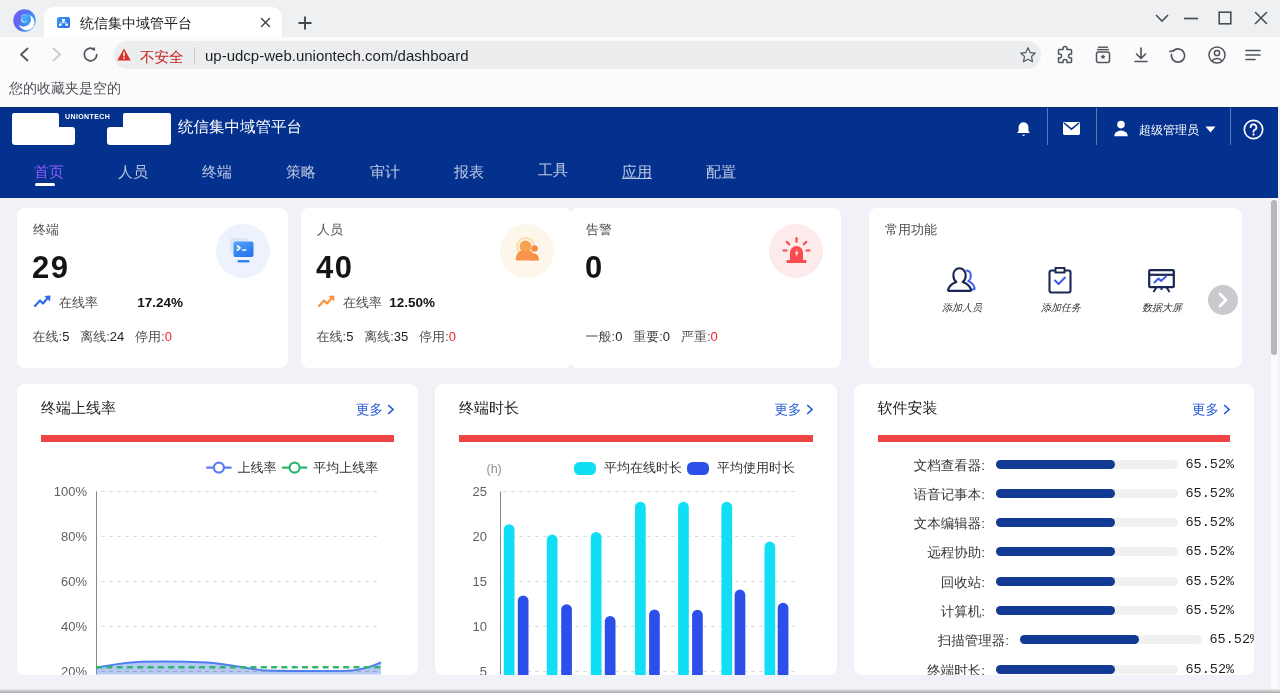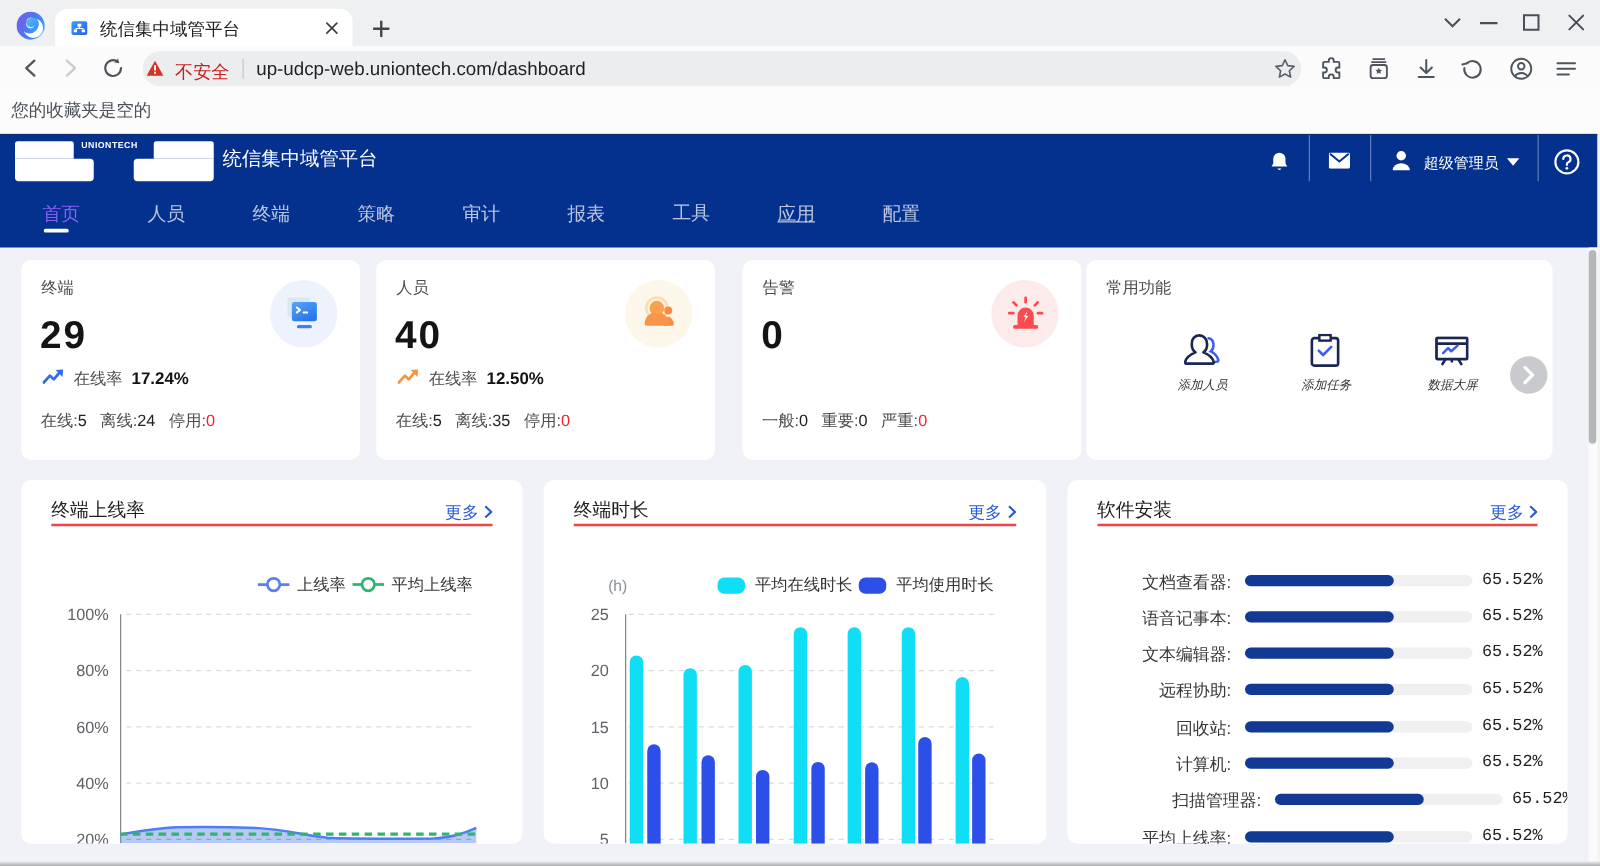--- a/index.html
+++ b/index.html
@@ -243,7 +243,7 @@
     <div class="brow">在线:<b>5</b>&nbsp;&nbsp;&nbsp;离线:<b>35</b>&nbsp;&nbsp;&nbsp;停用:<b class="red">0</b></div>
   </div>
 
-  <div class="card" style="left:594px;">
+  <div class="card" style="left:570px;">
     <div class="ttl">告警</div>
     <div class="num">0</div>
     <div class="iconc" style="background:#fdebec;">

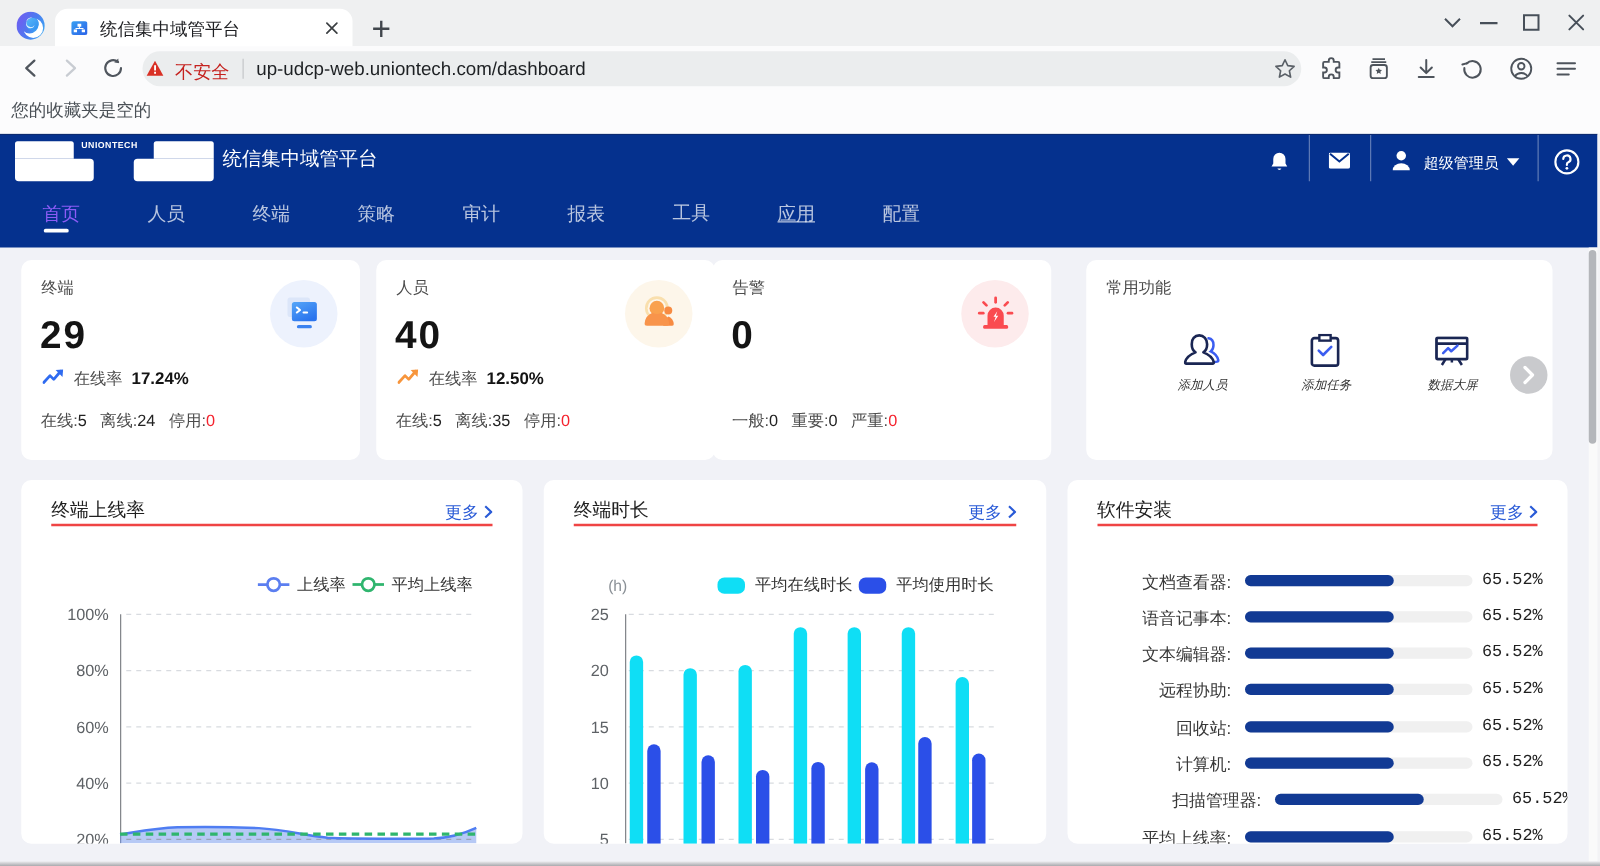--- a/index.html
+++ b/index.html
@@ -215,7 +215,7 @@
           <path d="M1 11 L6 5.5 L9 8.5 L14.5 2" fill="none" stroke="#2f6bf0" stroke-width="2.2" stroke-linecap="round" stroke-linejoin="round"></path>
           <path d="M10.5 1 L16.5 0.5 L16 6.5 Z" fill="#2f6bf0"></path>
         </svg>
-      <span style="position:absolute;left:25px;top:0;white-space:nowrap;">在线率&nbsp;&nbsp;<b style="color:#141414;font-size:13.5px;">17.24%</b></span>
+      <span style="position:absolute;left:25px;top:0;white-space:nowrap;">在线率&nbsp;&nbsp;<b style="color:#141414;font-size:13.5px;margin-left:32px;">17.24%</b></span>
     </div>
     <div class="brow">在线:<b>5</b>&nbsp;&nbsp;&nbsp;离线:<b>24</b>&nbsp;&nbsp;&nbsp;停用:<b class="red">0</b></div>
   </div>

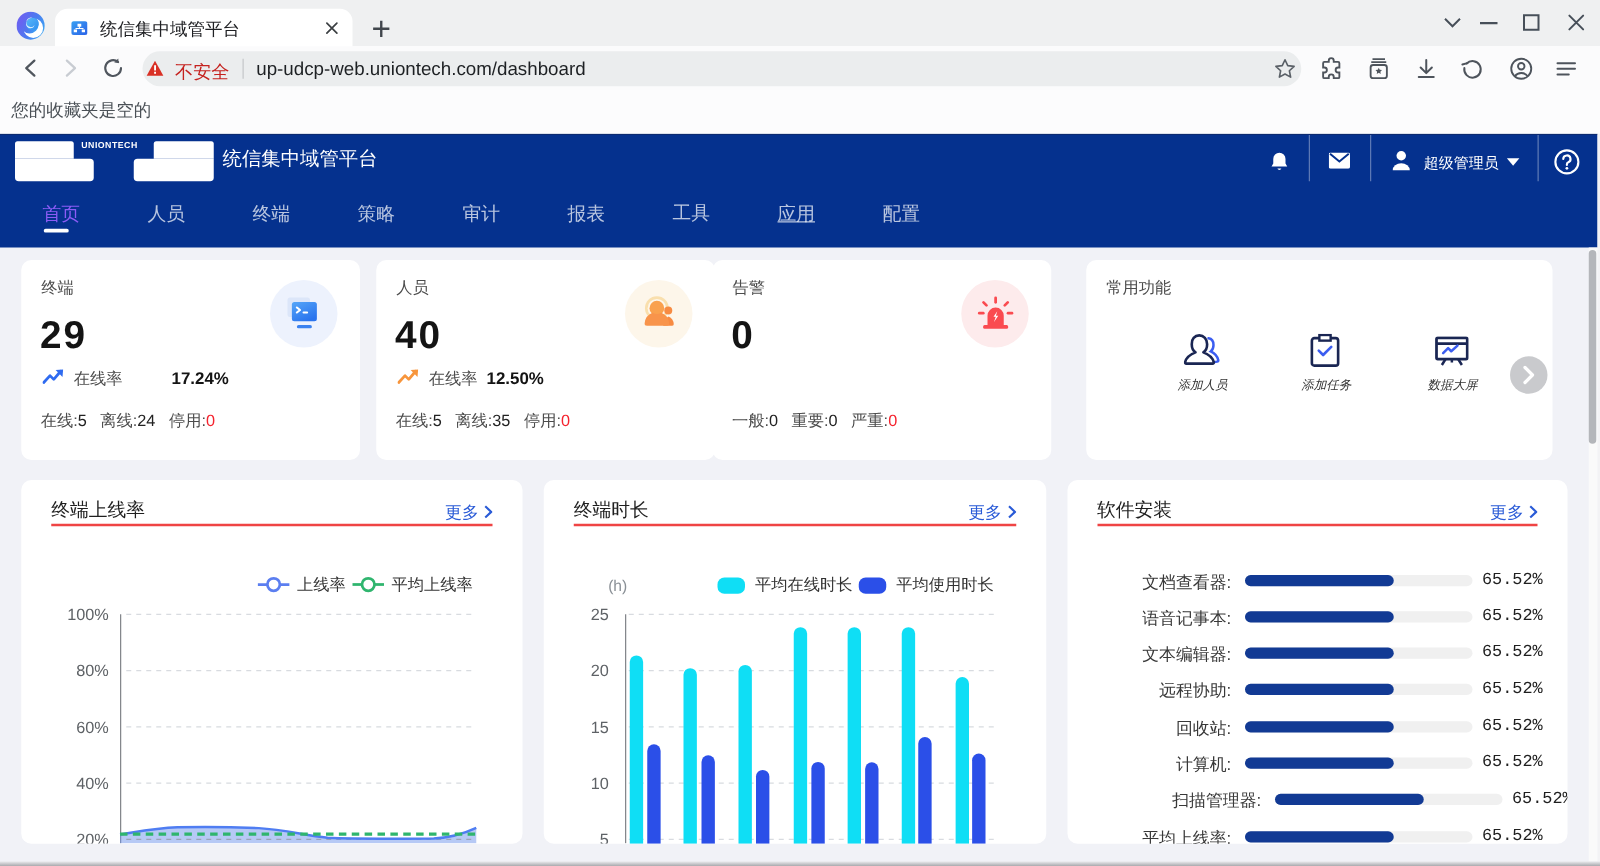--- a/index.html
+++ b/index.html
@@ -18,7 +18,7 @@
   .card .brow b { font-weight:normal; color:#222; }
   .card .brow .red { color:#f5222d; }
   .panel { position:absolute; top:277.5px; width:401px; height:290.5px; background:#fff; border-radius:8px; overflow:hidden; }
-  .panel .phead { position:absolute; left:24px; right:24px; top:0; height:37px; border-bottom:2px solid #ef4444; }
+  .panel .phead { position:absolute; left:24px; right:24px; top:0; height:58px; border-bottom:7px solid #ef4444; }
   .panel .ptitle { position:absolute; left:0; top:15px; font-size:15px; font-weight:500; color:#1f1f1f; }
   .panel .pmore { position:absolute; right:0; top:17px; font-size:13.5px; color:#2a5bd7; }
   .fitem { position:absolute; top:57px; width:56px; text-align:center; }

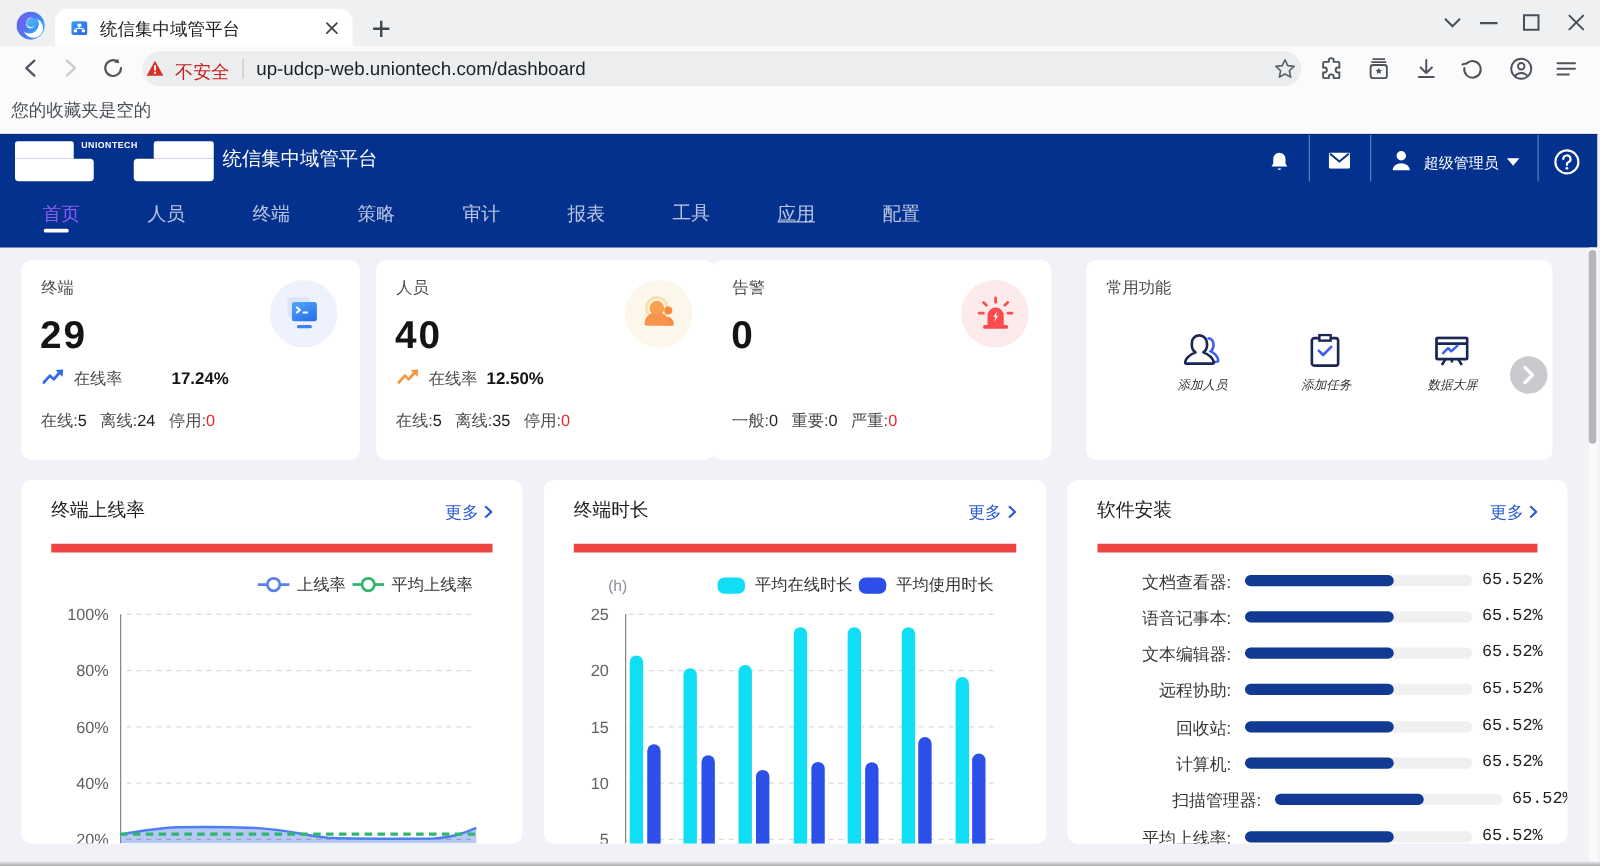--- a/index.html
+++ b/index.html
@@ -441,7 +441,7 @@
         <span class="pval">65.52%</span>
       </div>
     <div class="prow" style="top:280.6px;">
-        <span class="plabel">平均上线率:</span>
+        <span class="plabel">终端时长:</span>
         <span class="ptrack">
           <span class="pfill"></span>
         </span>

